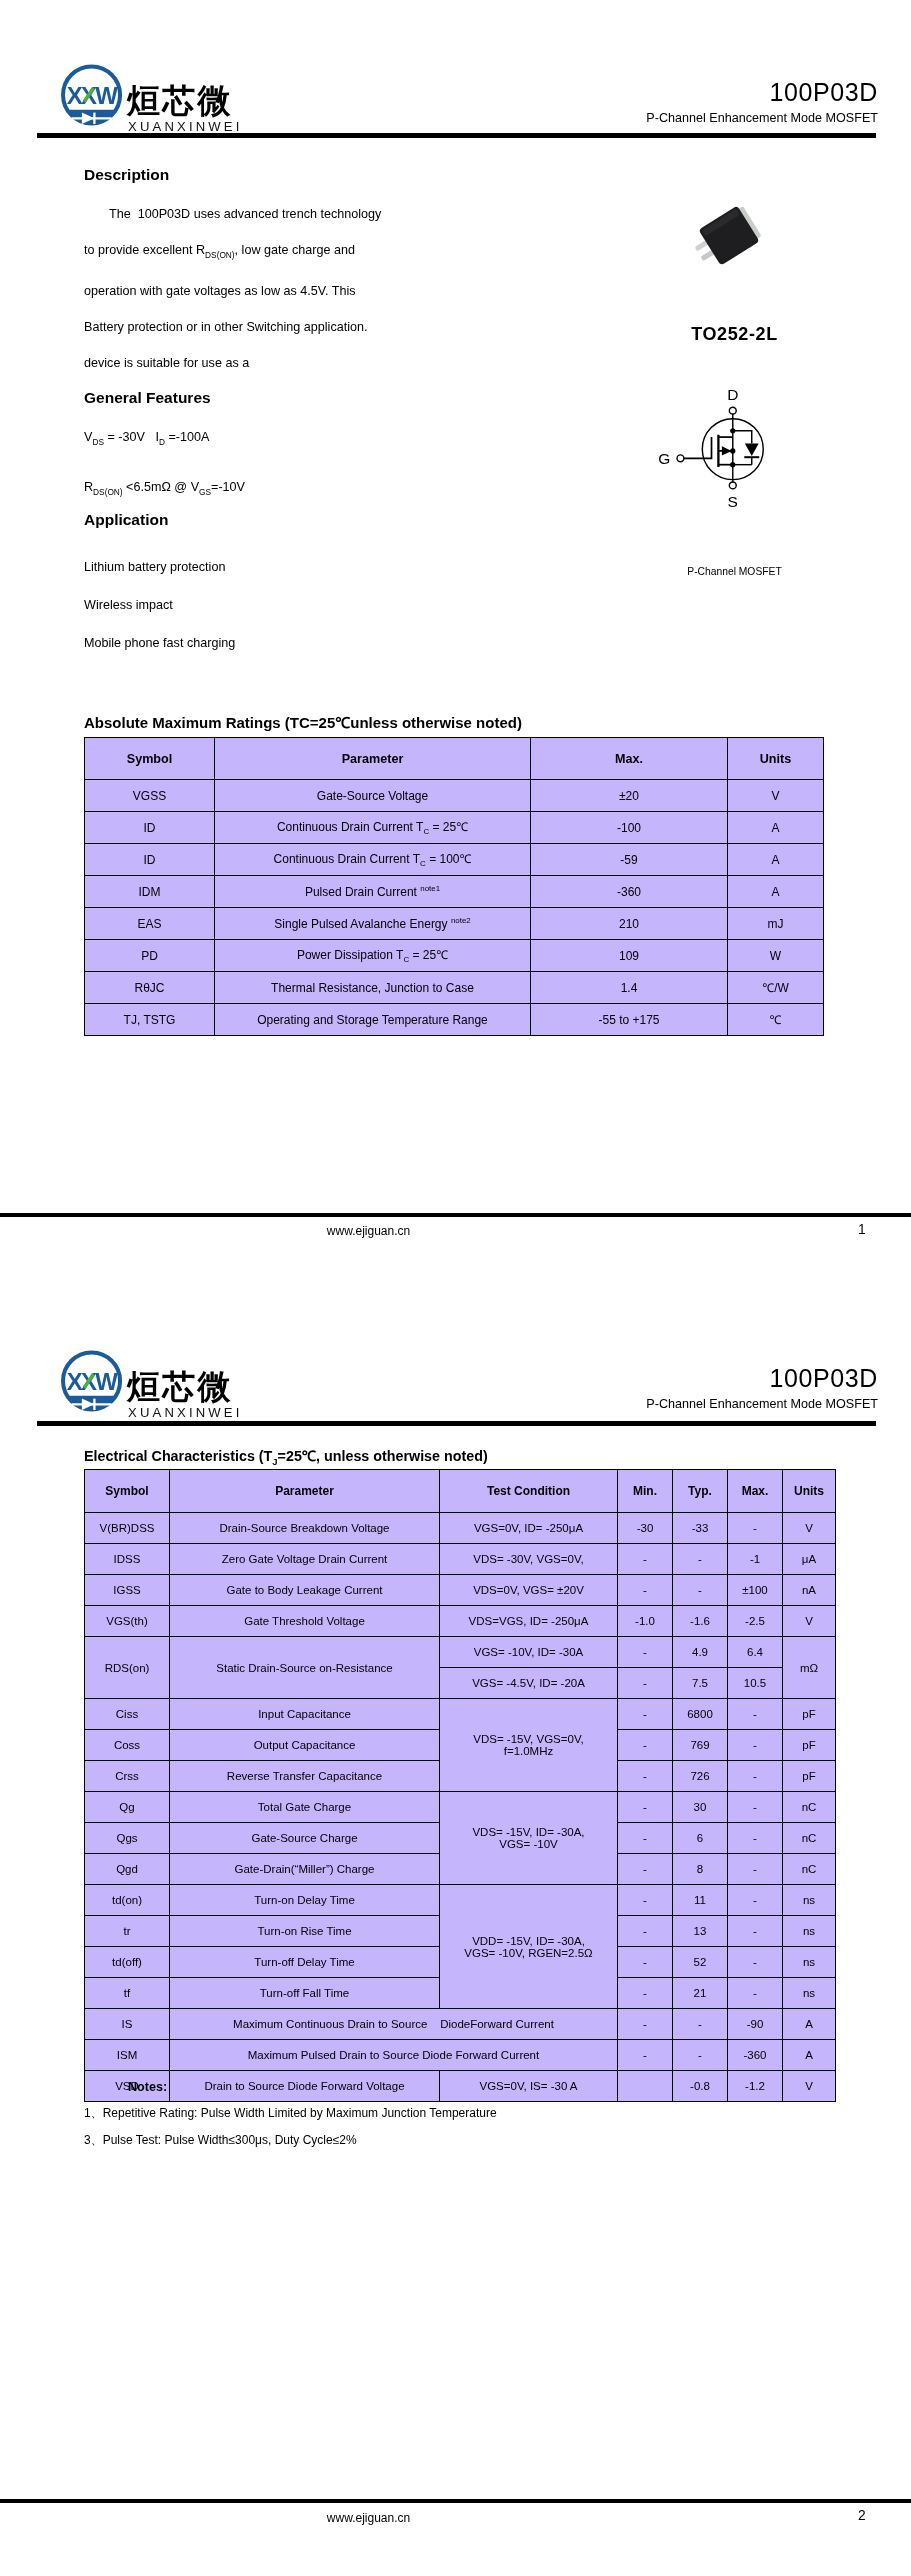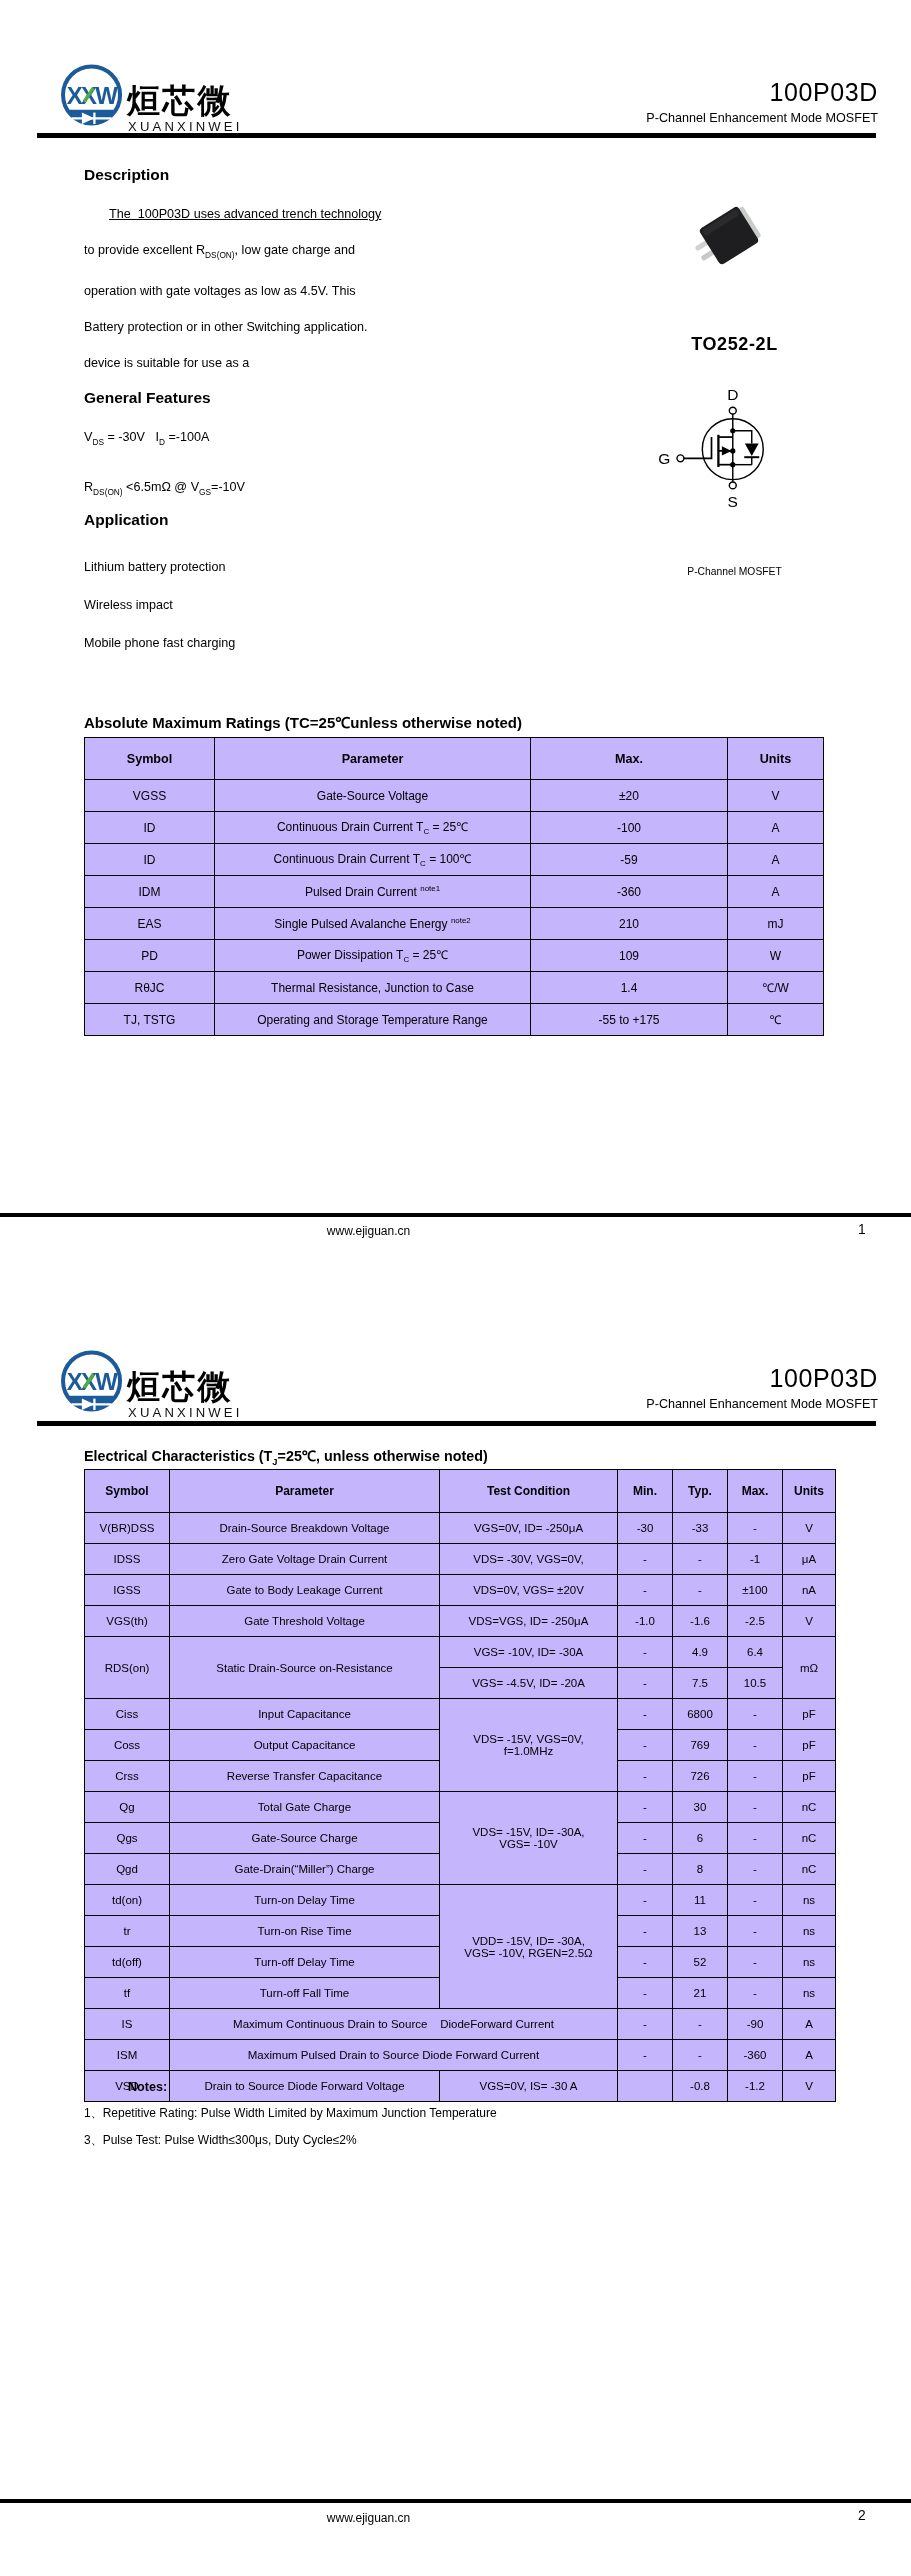--- a/index.html
+++ b/index.html
@@ -21,7 +21,7 @@
   #p2-rule{left:37px;top:1421px;width:839px;height:4.6px;}
   #p1-desc-h{left:84px;top:166px;font-size:15.5px;}
   #p1-desc-lines{left:84px;top:196px;width:470px;font-size:12.6px;line-height:36px;}
-  .desc-line:first-child{text-indent:25px;text-decoration:underline;}
+  .desc-line:first-child{text-indent:25px;}
   #p1-gf-h{left:84px;top:389px;font-size:15.5px;}
   #p1-gf-lines{left:84px;top:415px;font-size:12.6px;line-height:45px;}
   #p1-app-h{left:84px;top:511px;font-size:15.5px;}

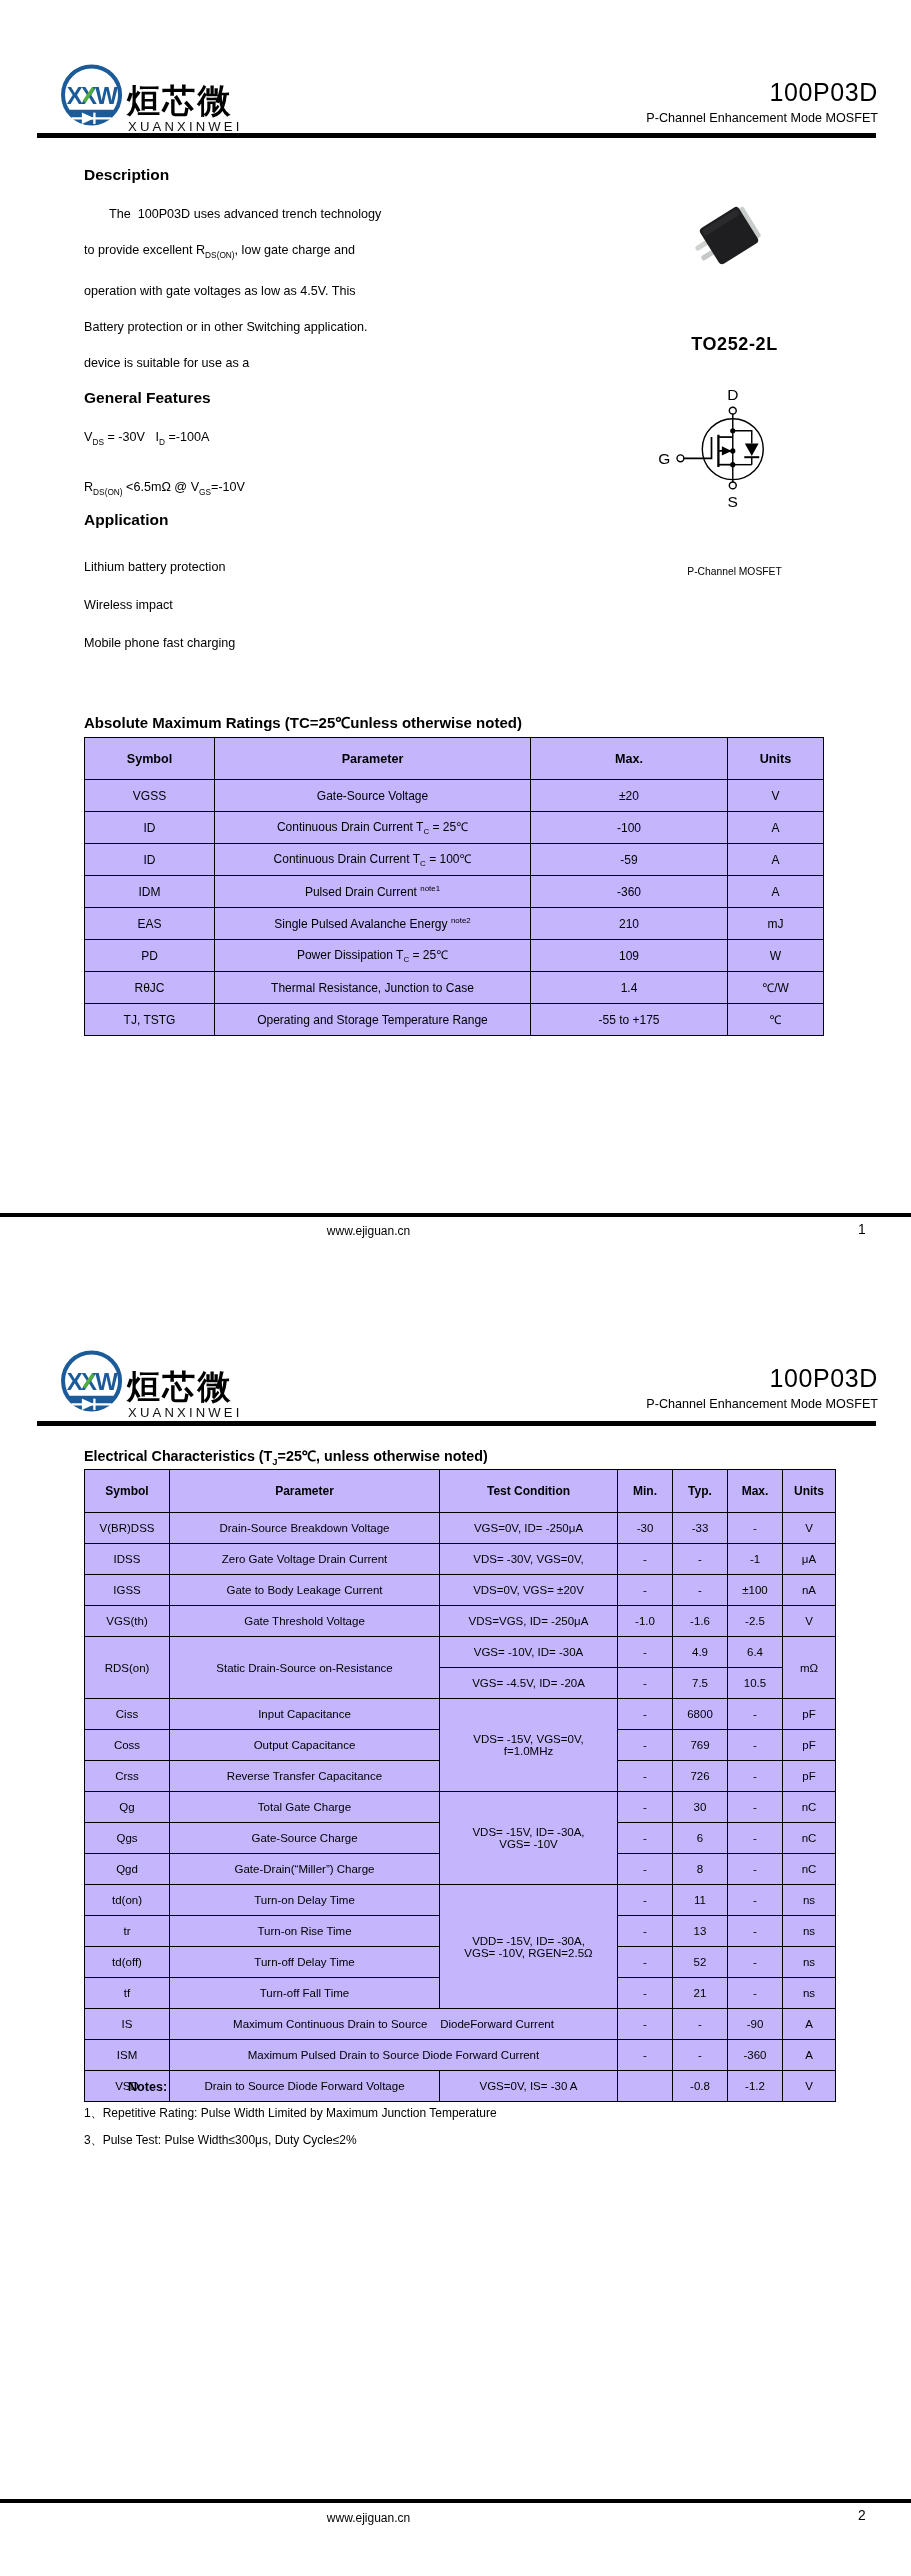--- a/index.html
+++ b/index.html
@@ -27,7 +27,7 @@
   #p1-app-h{left:84px;top:511px;font-size:15.5px;}
   #p1-app-lines{left:84px;top:548px;font-size:12.6px;line-height:38px;}
   #p1-pkg{left:688px;top:200px;}
-  #p1-pkgname{left:657px;top:324px;width:155px;text-align:center;font-size:18px;font-weight:bold;letter-spacing:0.6px;margin-top:10px;}
+  #p1-pkgname{left:657px;top:324px;width:155px;text-align:center;font-size:18px;font-weight:bold;letter-spacing:0.6px;}
   #p1-mosfet{left:654px;top:379px;}
   #p1-caption{left:654px;top:566px;width:161px;text-align:center;font-size:10.3px;}
   #p1-abs-h{left:84px;top:712px;font-size:15px;}

